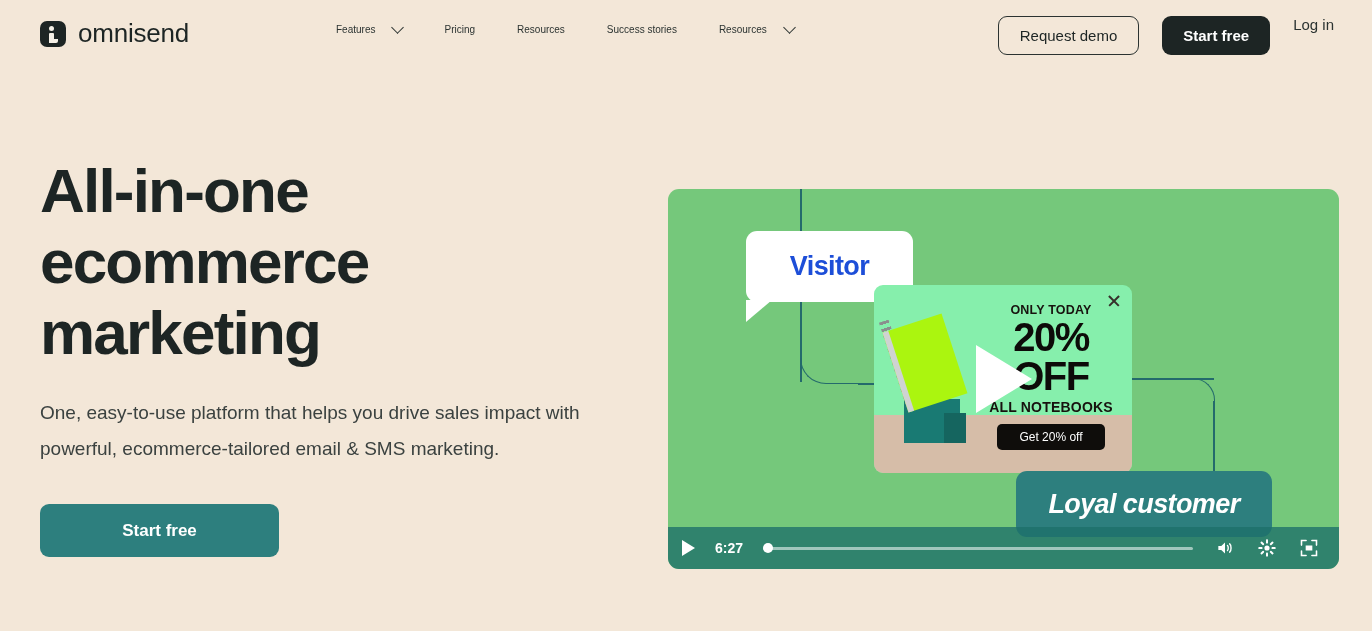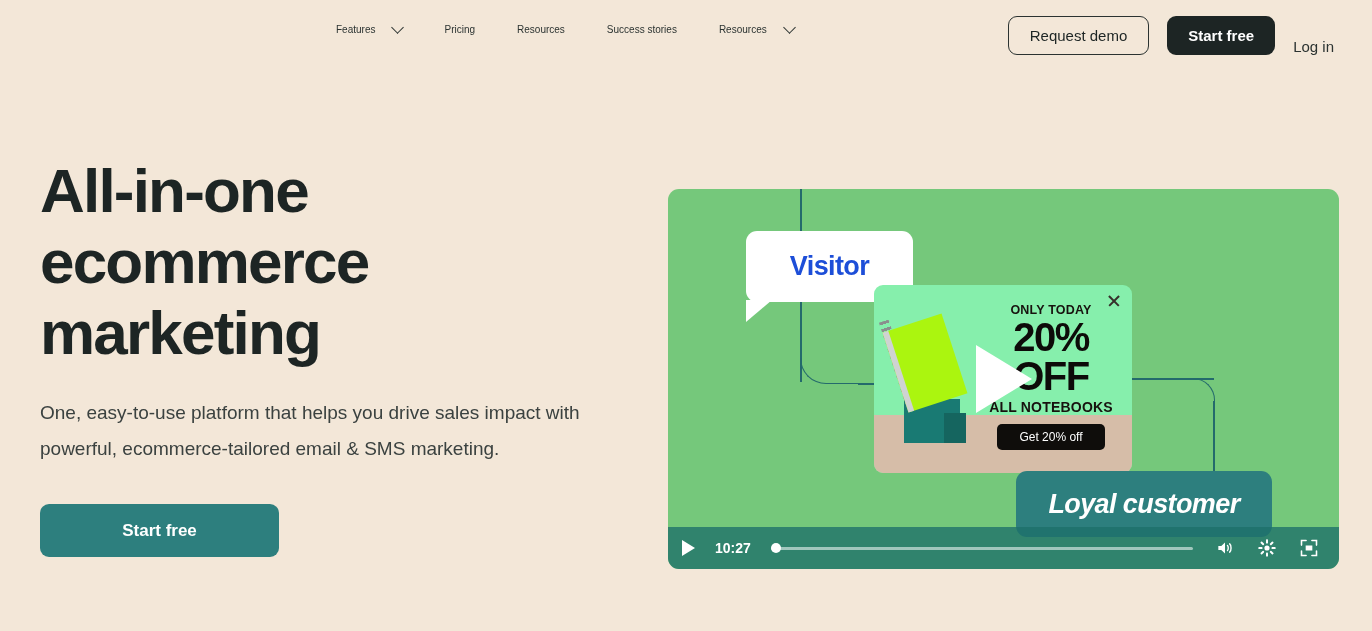--- a/index.html
+++ b/index.html
@@ -272,6 +272,14 @@
 
 <div class="header">
 
+  <div class="brand">
+    <div class="logo-mark">
+      <div class="dot"></div>
+        <div class="stem"></div>
+        <div class="foot"></div>
+    </div>
+    <div class="brand-name">omnisend</div>
+  </div>
 
   <div class="nav">
     <div class="nav-item">

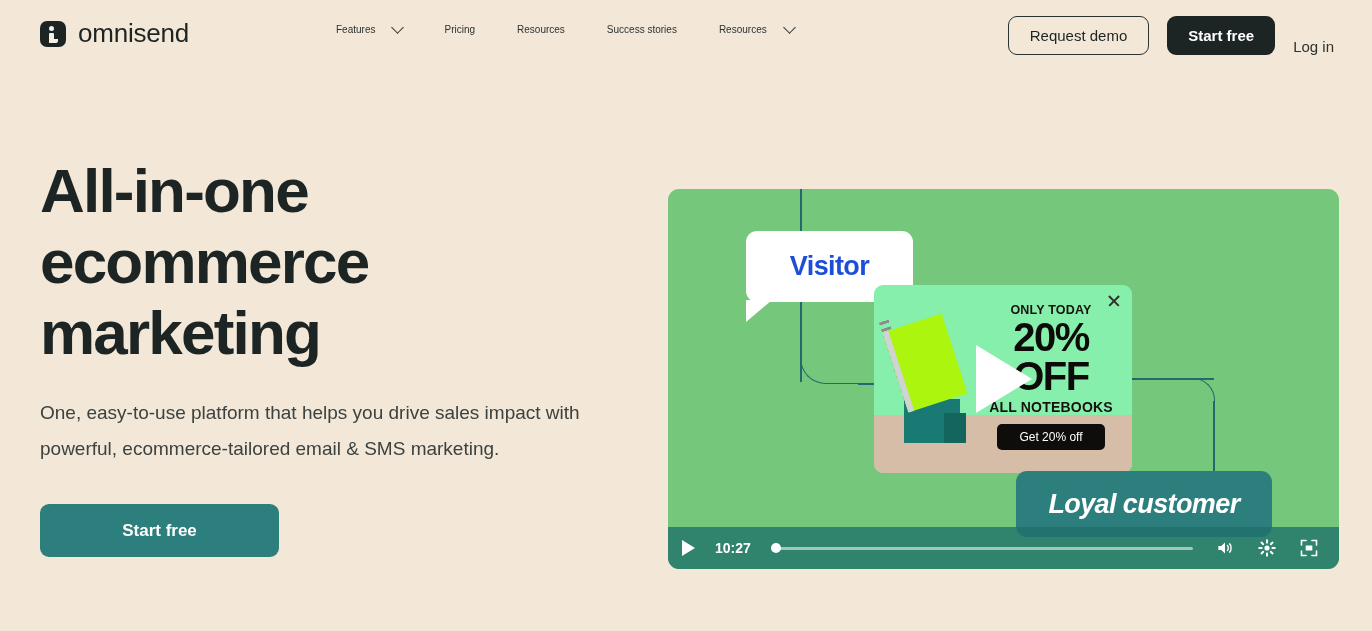--- a/index.html
+++ b/index.html
@@ -61,7 +61,7 @@
 
   .actions {
     position: absolute; right: 38px; top: 16px;
-    display: flex; align-items: flex-end; gap: 18px;
+    display: flex; align-items: flex-start; gap: 23px;
   }
   .btn-demo {
     height: 39px; padding: 0 21px; border-radius: 9px;

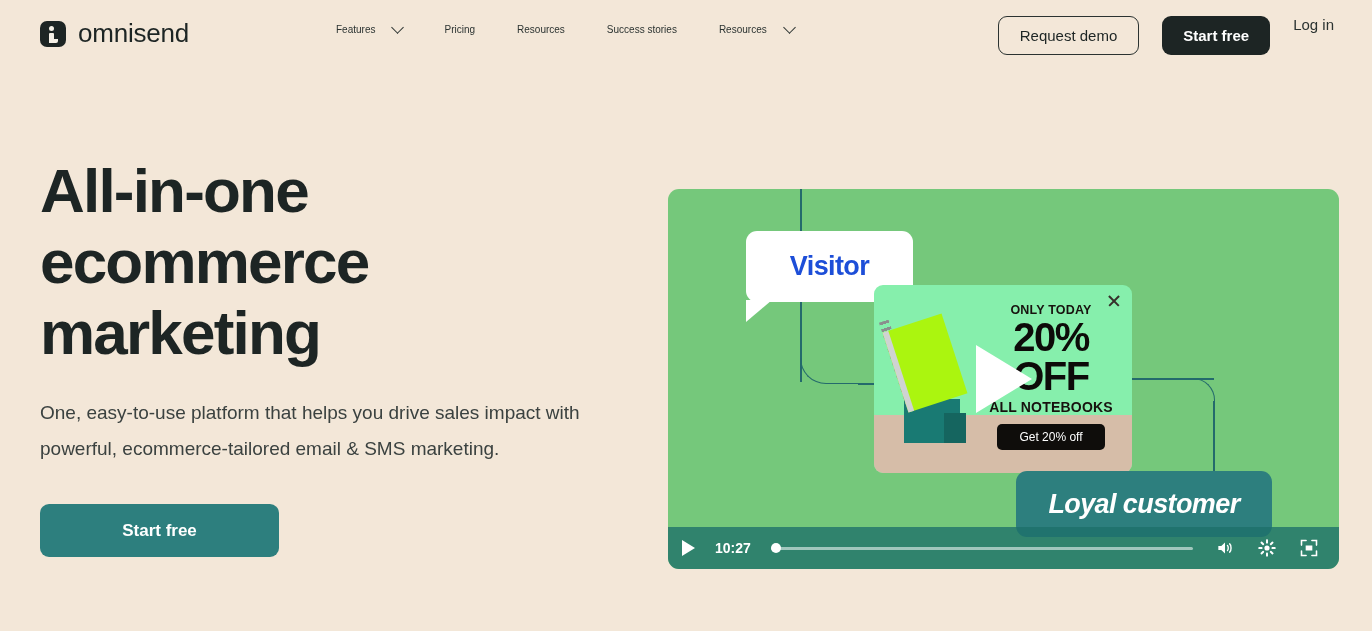--- a/index.html
+++ b/index.html
@@ -358,7 +358,7 @@
 
   <div class="controls">
     <div class="ctrl-play"></div>
-    <div class="ctrl-time">10:27</div>
+    <div class="ctrl-time">6:27</div>
     <div class="scrub">
       <div class="scrub-dot"></div>
     </div>

